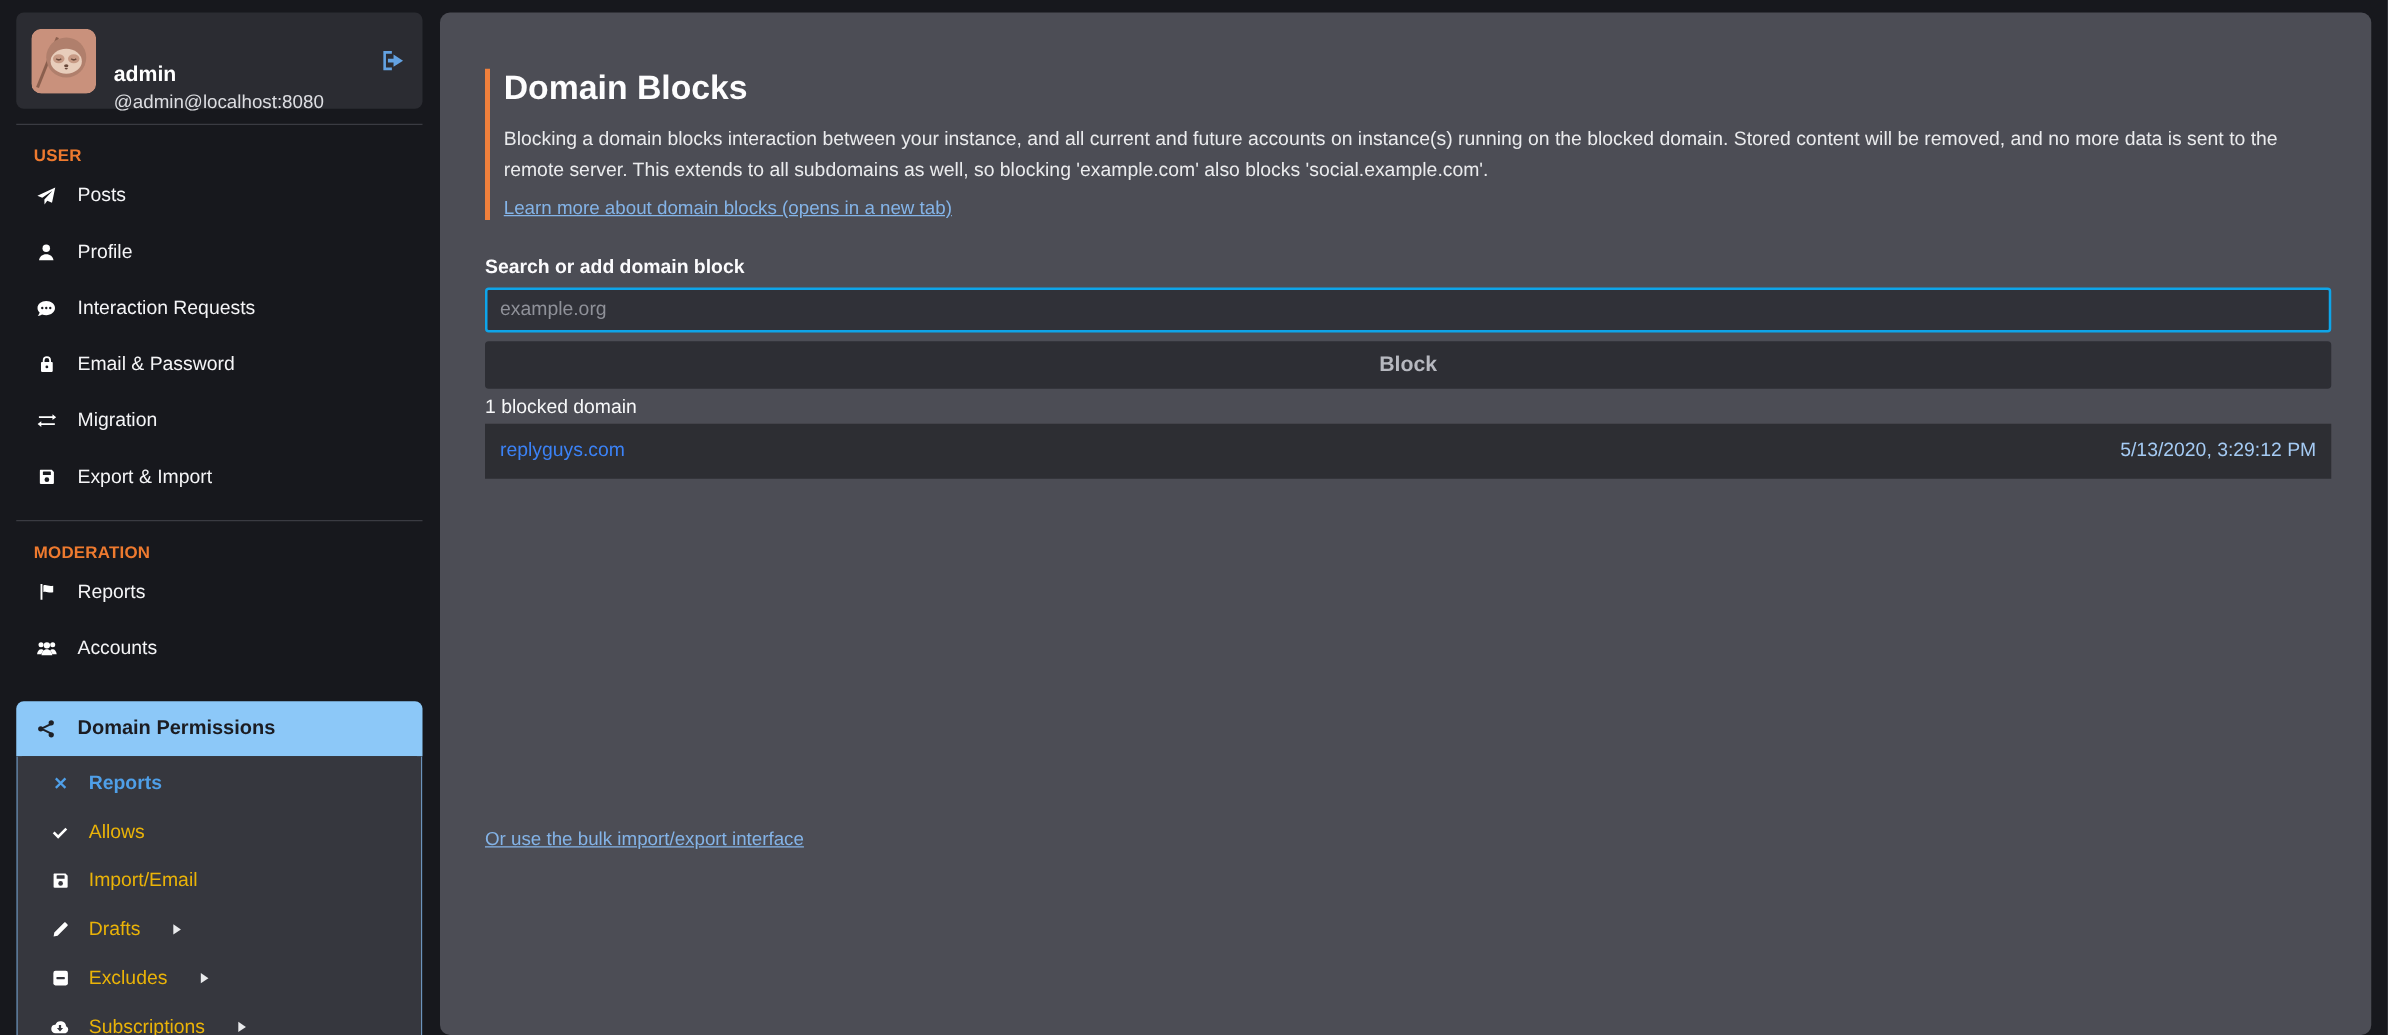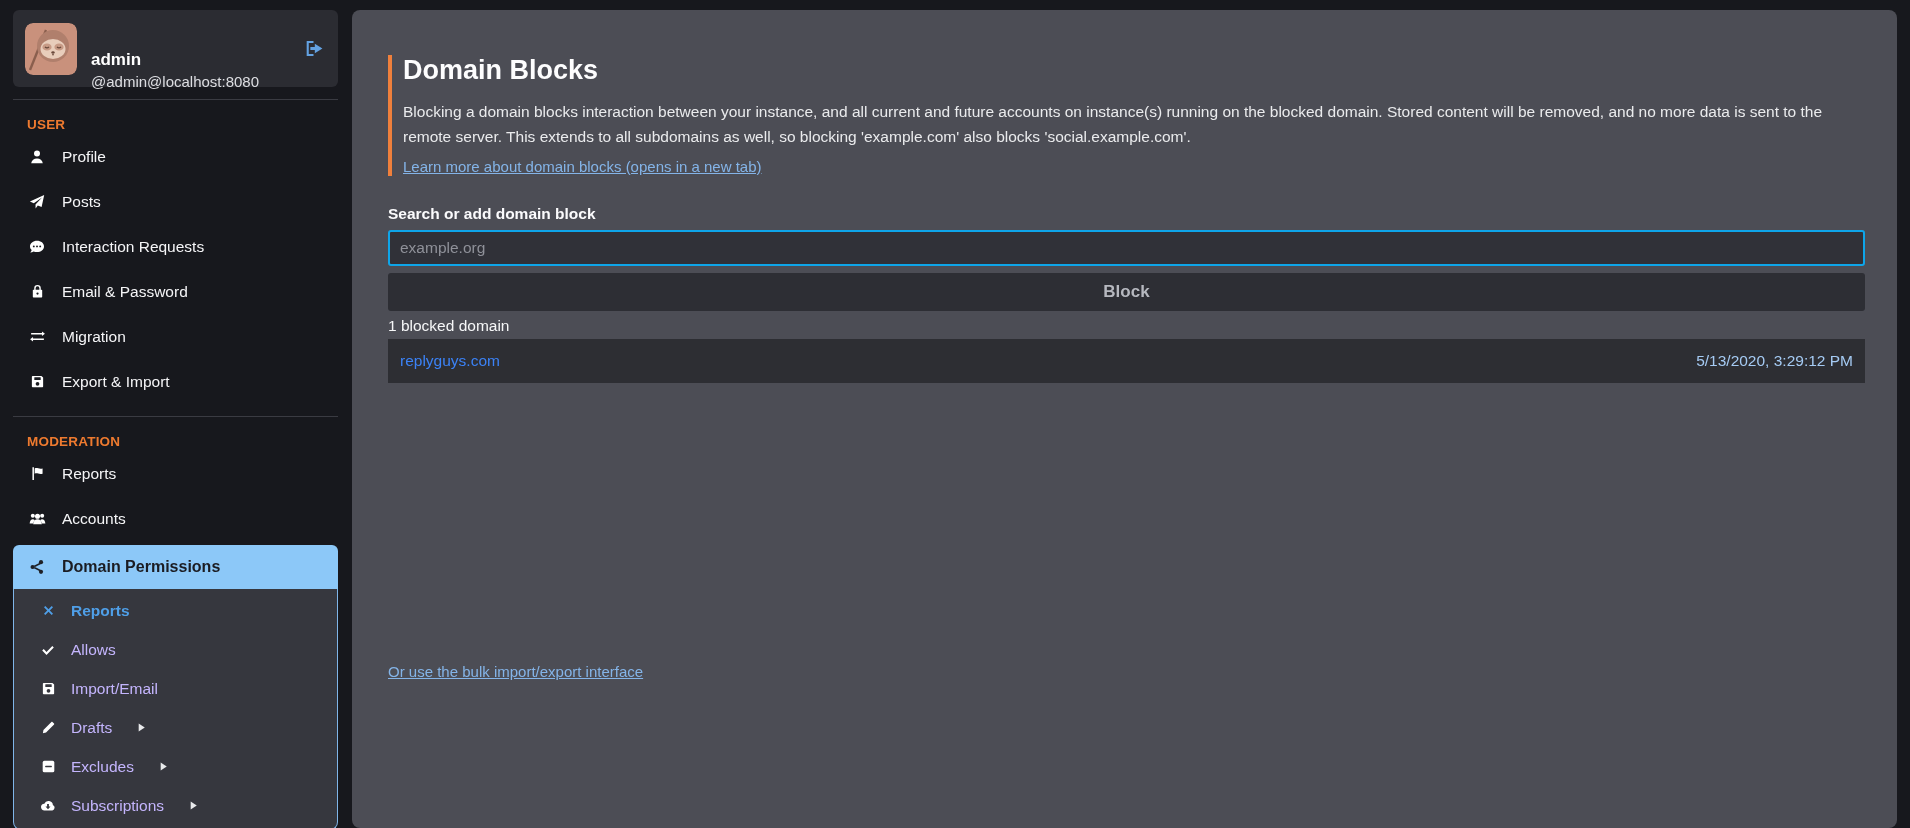--- a/index.html
+++ b/index.html
@@ -121,20 +121,20 @@
   <div class="nav-item">
     <span class="nav-icon">
       <svg viewBox="0 0 16 16" width="16" height="16" fill="currentColor">
+          <path d="M15.2 1 .9 7.6l3.9 1.6L13 3.6 6.5 10.5l.1 4 2.2-3 3.8 1.6z"></path>
+        </svg>
+    </span>
+    <span>Posts</span>
+  </div>
+
+  <div class="nav-item">
+    <span class="nav-icon">
+      <svg viewBox="0 0 16 16" width="16" height="16" fill="currentColor">
           <circle cx="8" cy="4.6" r="3"></circle>
           <path d="M2.2 14.2c.4-3 2.8-4.8 5.8-4.8s5.4 1.8 5.8 4.8z"></path>
         </svg>
     </span>
     <span>Profile</span>
-  </div>
-
-  <div class="nav-item">
-    <span class="nav-icon">
-      <svg viewBox="0 0 16 16" width="16" height="16" fill="currentColor">
-          <path d="M15.2 1 .9 7.6l3.9 1.6L13 3.6 6.5 10.5l.1 4 2.2-3 3.8 1.6z"></path>
-        </svg>
-    </span>
-    <span>Posts</span>
   </div>
 
   <div class="nav-item">

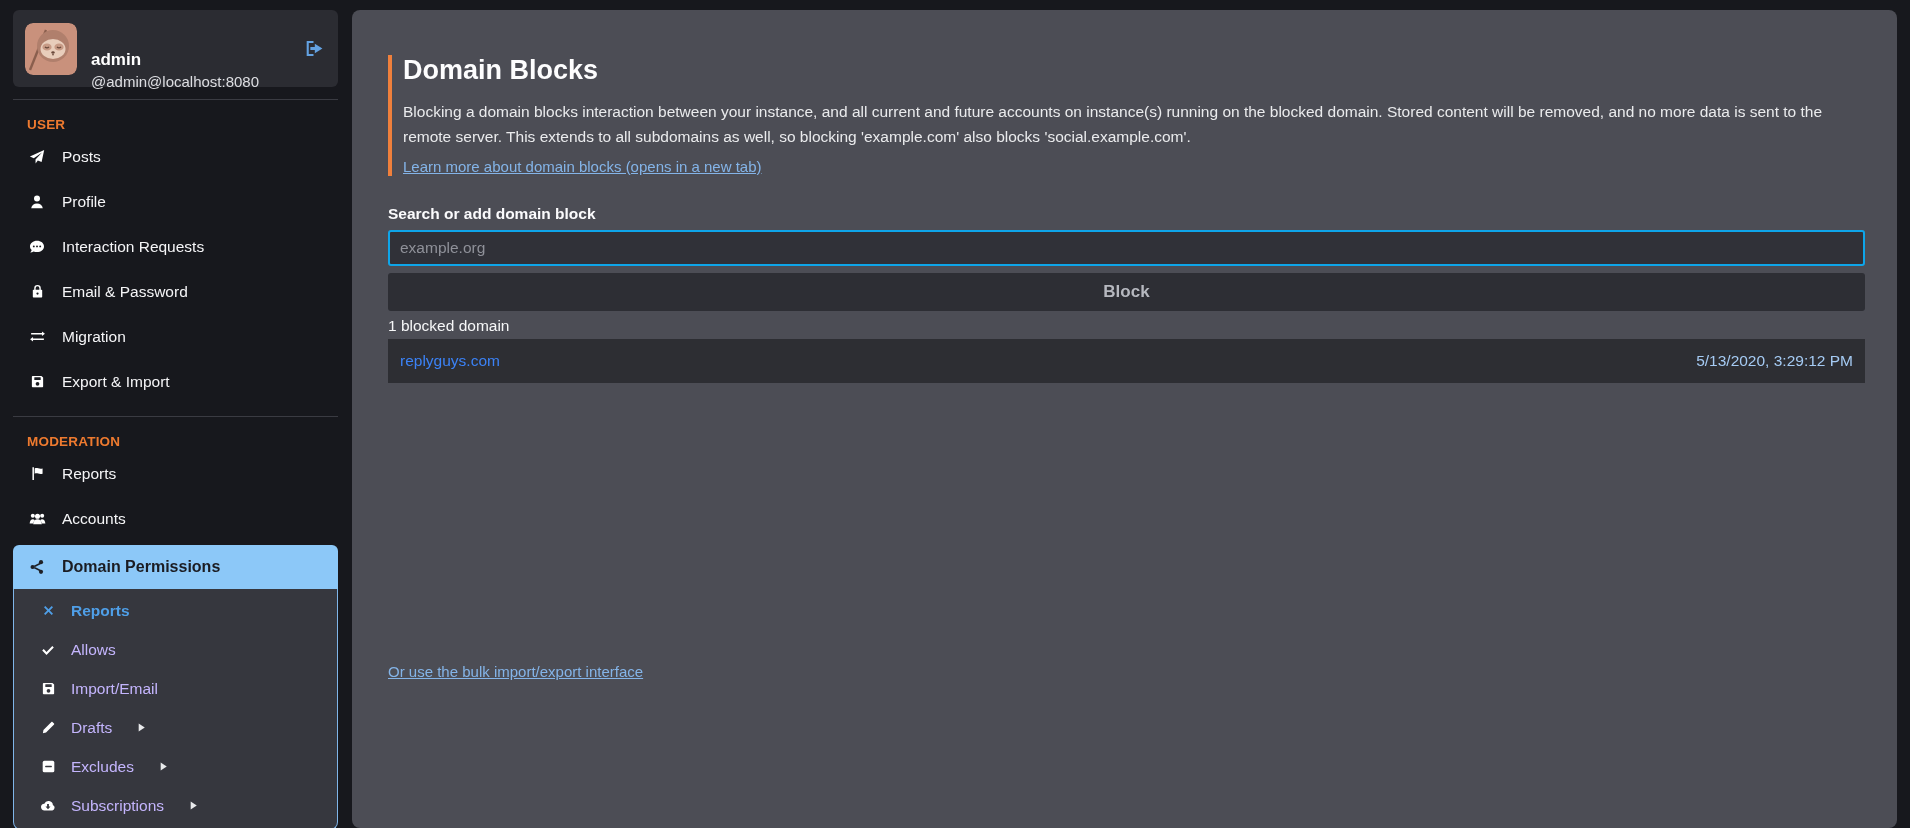--- a/index.html
+++ b/index.html
@@ -33,7 +33,7 @@
   }
   .nav-icon { width:20px; display:flex; justify-content:center; color:#ffffff; }
   .dp-selected {
-    margin-top:4px; height:44px; background:#8cc8f8; border-radius:6px 6px 0 0;
+    margin-top:20px; height:44px; background:#8cc8f8; border-radius:6px 6px 0 0;
     display:flex; align-items:center; gap:15px; padding-left:14px;
     color:#1b1c22; font-weight:bold; font-size:16px; cursor:pointer;
   }

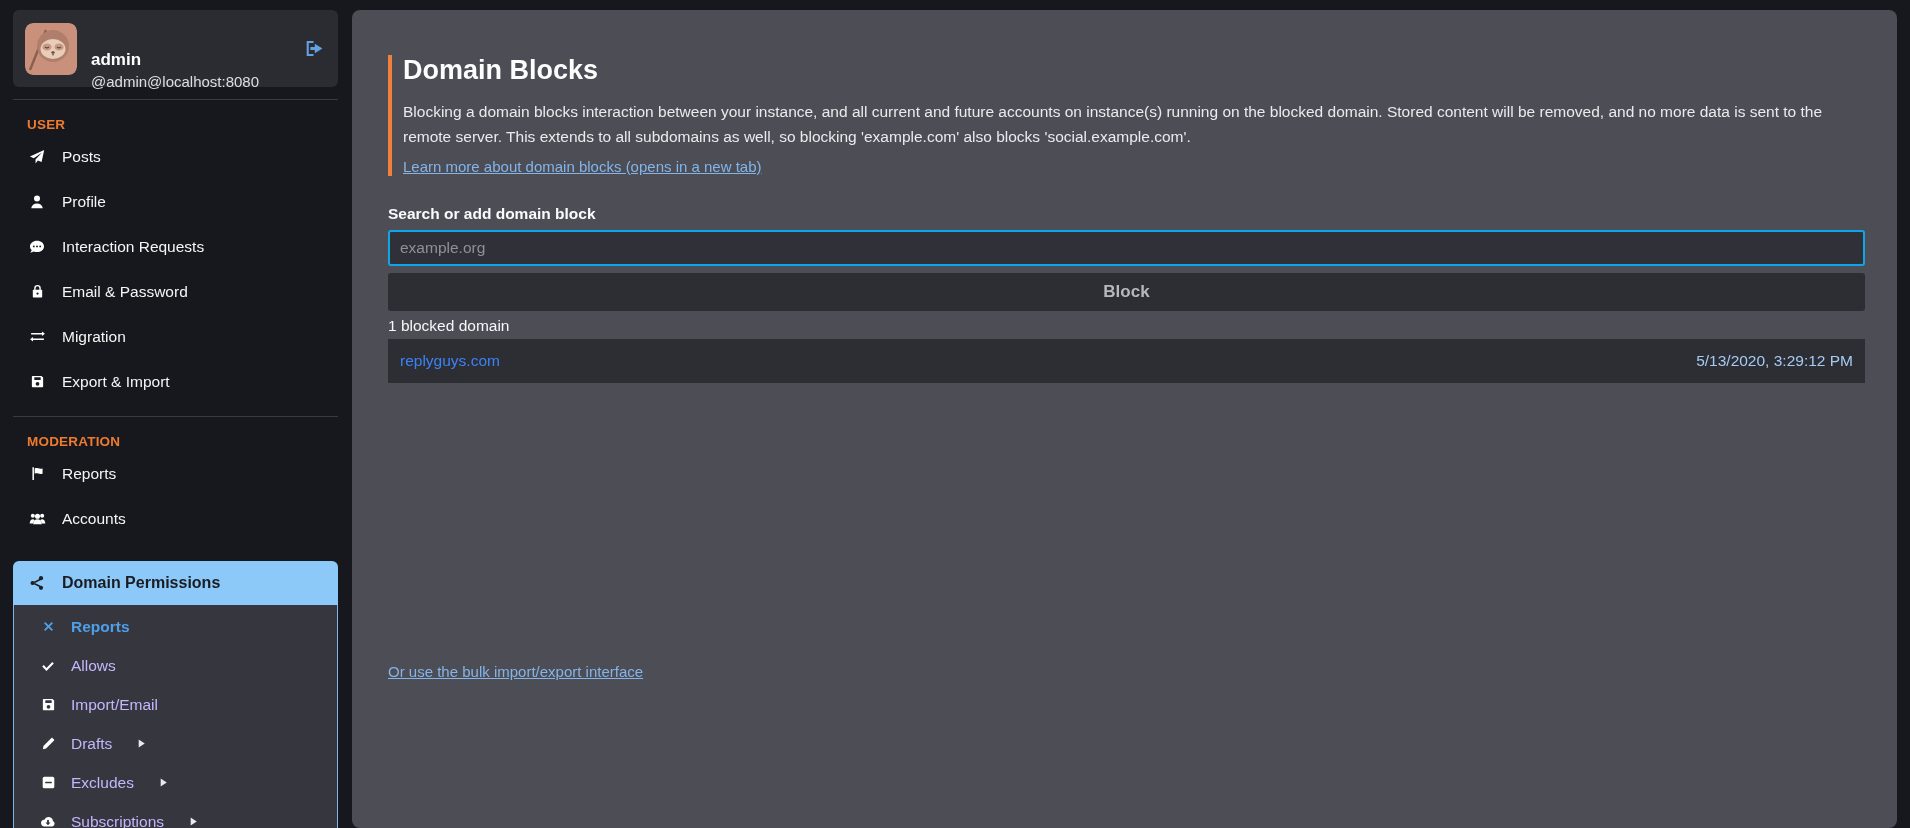--- a/index.html
+++ b/index.html
@@ -44,7 +44,7 @@
   }
   .sub-item {
     height:39px; display:flex; align-items:center; gap:14px;
-    padding-left:25px; font-size:15.5px; color:#c4b5fd; cursor:pointer;
+    padding-left:25px; font-size:15.5px; color:#eab308; cursor:pointer;
   }
   .sub-item .nav-icon { width:18px; }
   .sub-item.active { color:#4f9fe8; font-weight:bold; }

